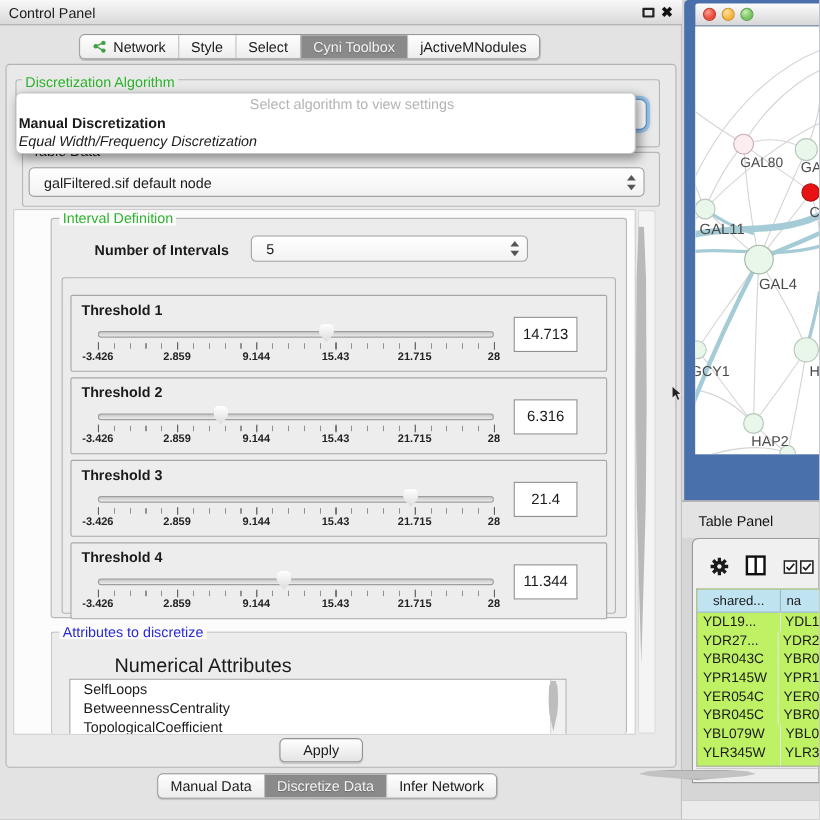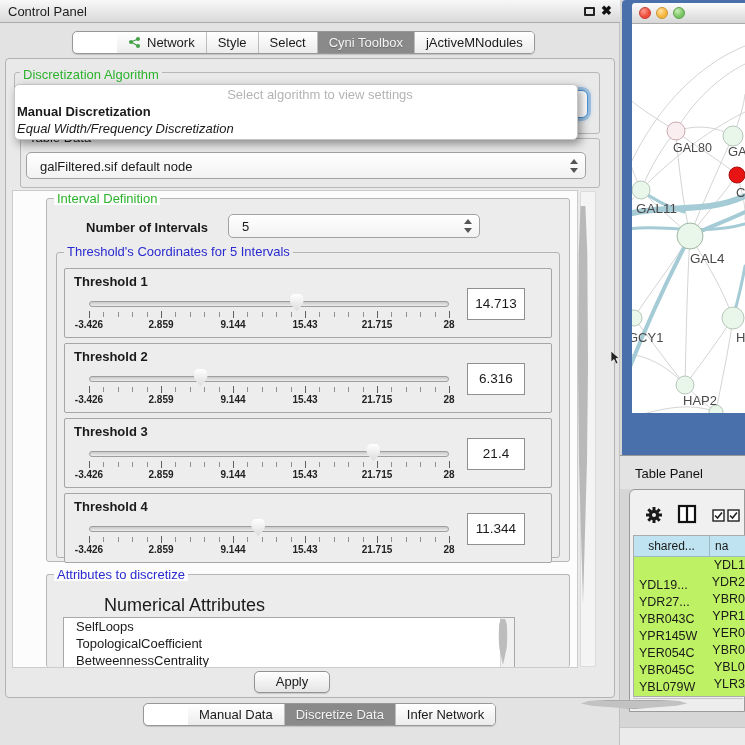--- a/index.html
+++ b/index.html
@@ -17,7 +17,7 @@
 
   
   .capsule{position:absolute;display:flex;height:23px;border:1px solid #979797;border-radius:5px;
-    overflow:hidden;background:#fff;box-shadow:0 1px 1px rgba(0,0,0,.15);padding-left:44px;}
+    overflow:hidden;background:#fff;box-shadow:0 1px 1px rgba(0,0,0,.15);}
   .seg{display:flex;align-items:center;gap:5px;padding:0 11px;font-size:13px;
     background:linear-gradient(#ffffff,#ececec);border-left:1px solid #bdbdbd;cursor:default;white-space:nowrap;}
   .seg:first-child{border-left:none;}

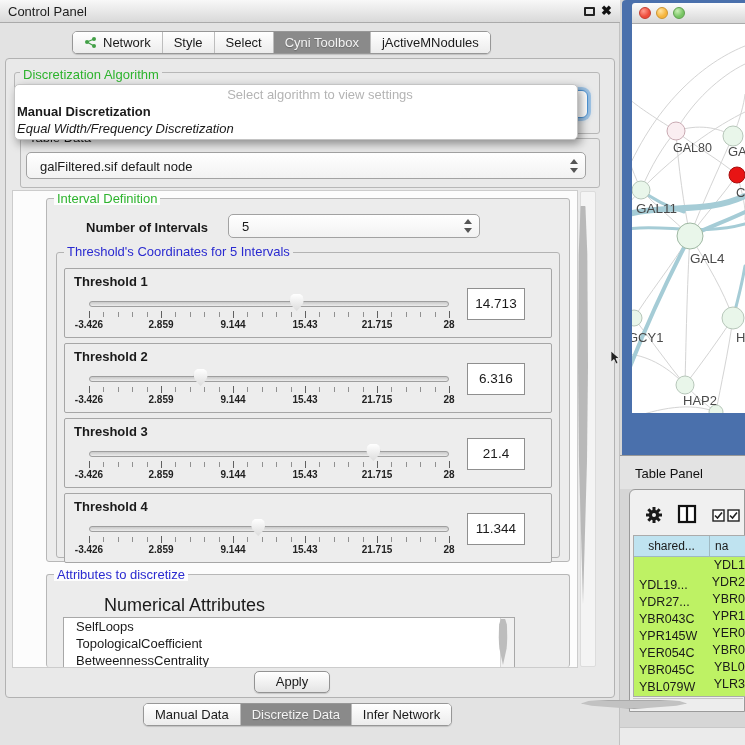--- a/index.html
+++ b/index.html
@@ -189,7 +189,6 @@
     </div>
 
     <div class="groupbox thr-group"></div>
-    <span class="grouplabel g-blue thr-label">Threshold's Coordinates for 5 Intervals</span>
     <div class="threshold-stack" id="threshold-stack">
         <div class="threshold">
     <div class="t-label">Threshold 1</div>

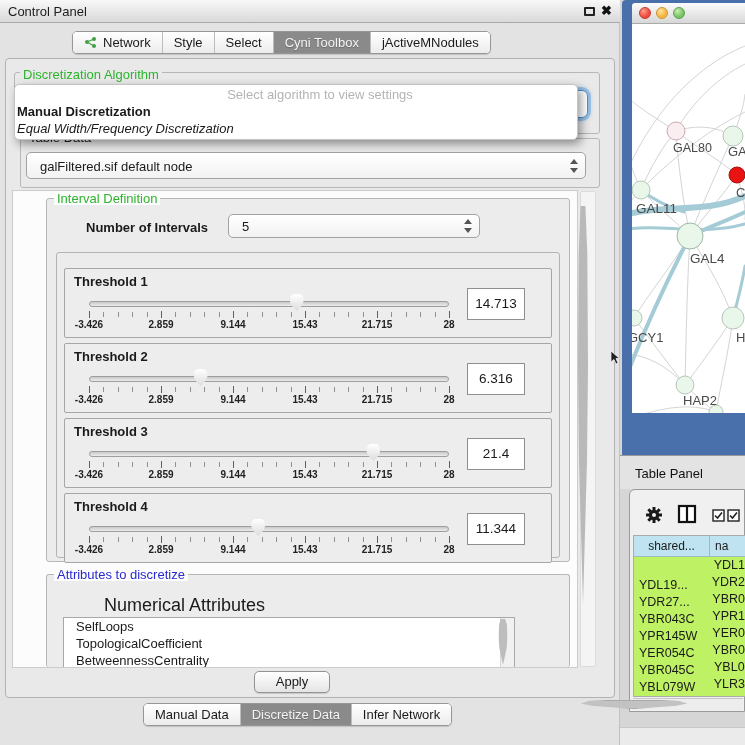--- a/index.html
+++ b/index.html
@@ -119,7 +119,7 @@
   .g-h1{width:76px;border-right:1px solid #9fb9c2;text-align:center;line-height:20px;}
   .g-h2{flex:1;padding-left:5px;line-height:20px;}
   .t-row{display:flex;height:17px;font-size:12.5px;}
-  .t-c1{width:76px;padding-left:5px;line-height:17px;border-right:1px solid #e4e4e4;margin-top:20px;}
+  .t-c1{width:76px;padding-left:5px;line-height:17px;border-right:1px solid #e4e4e4;}
   .t-c2{flex:1;padding-left:4px;line-height:17px;}
   .hscroll{position:absolute;left:633px;top:698px;width:110px;height:12px;background:#ededed;border-top:1px solid #c7c7c7;}
   .hscroll .thumb{position:absolute;left:1px;top:1px;width:106px;height:9px;background:#c2c2c2;border:1px solid #a9a9a9;border-radius:5px;}

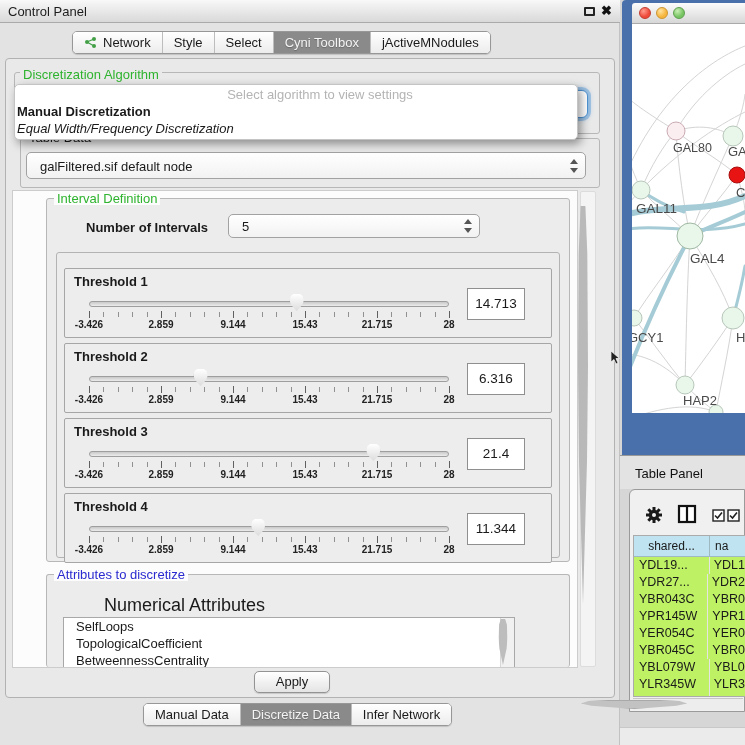--- a/index.html
+++ b/index.html
@@ -289,8 +289,8 @@
       <div class="attr-listbox" style="left:16px;top:42px;">
         <div id="attr-list">
             <div class="attr-item">SelfLoops</div>
+            <div class="attr-item">BetweennessCentrality</div>
             <div class="attr-item">TopologicalCoefficient</div>
-            <div class="attr-item">BetweennessCentrality</div>
           </div>
         <div class="attr-scroll">
             <div class="thumb"></div>

